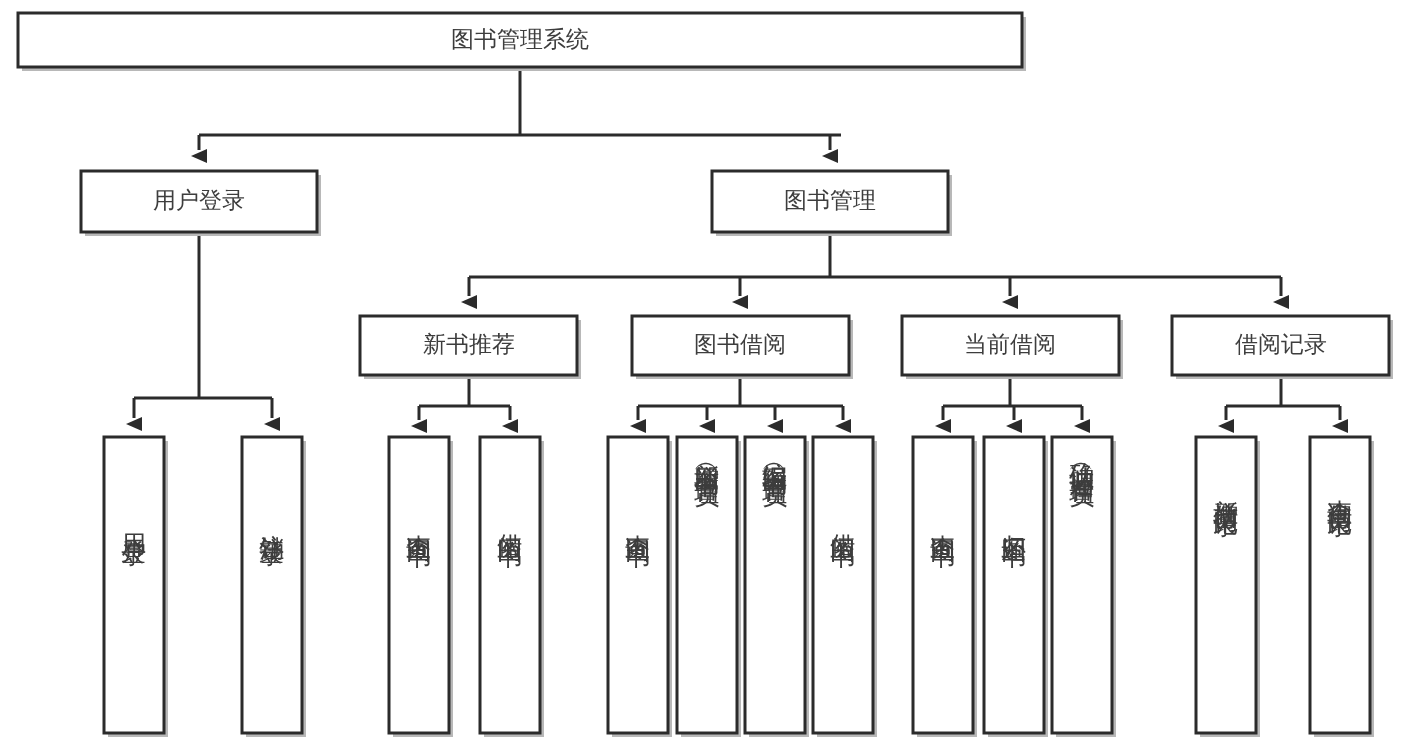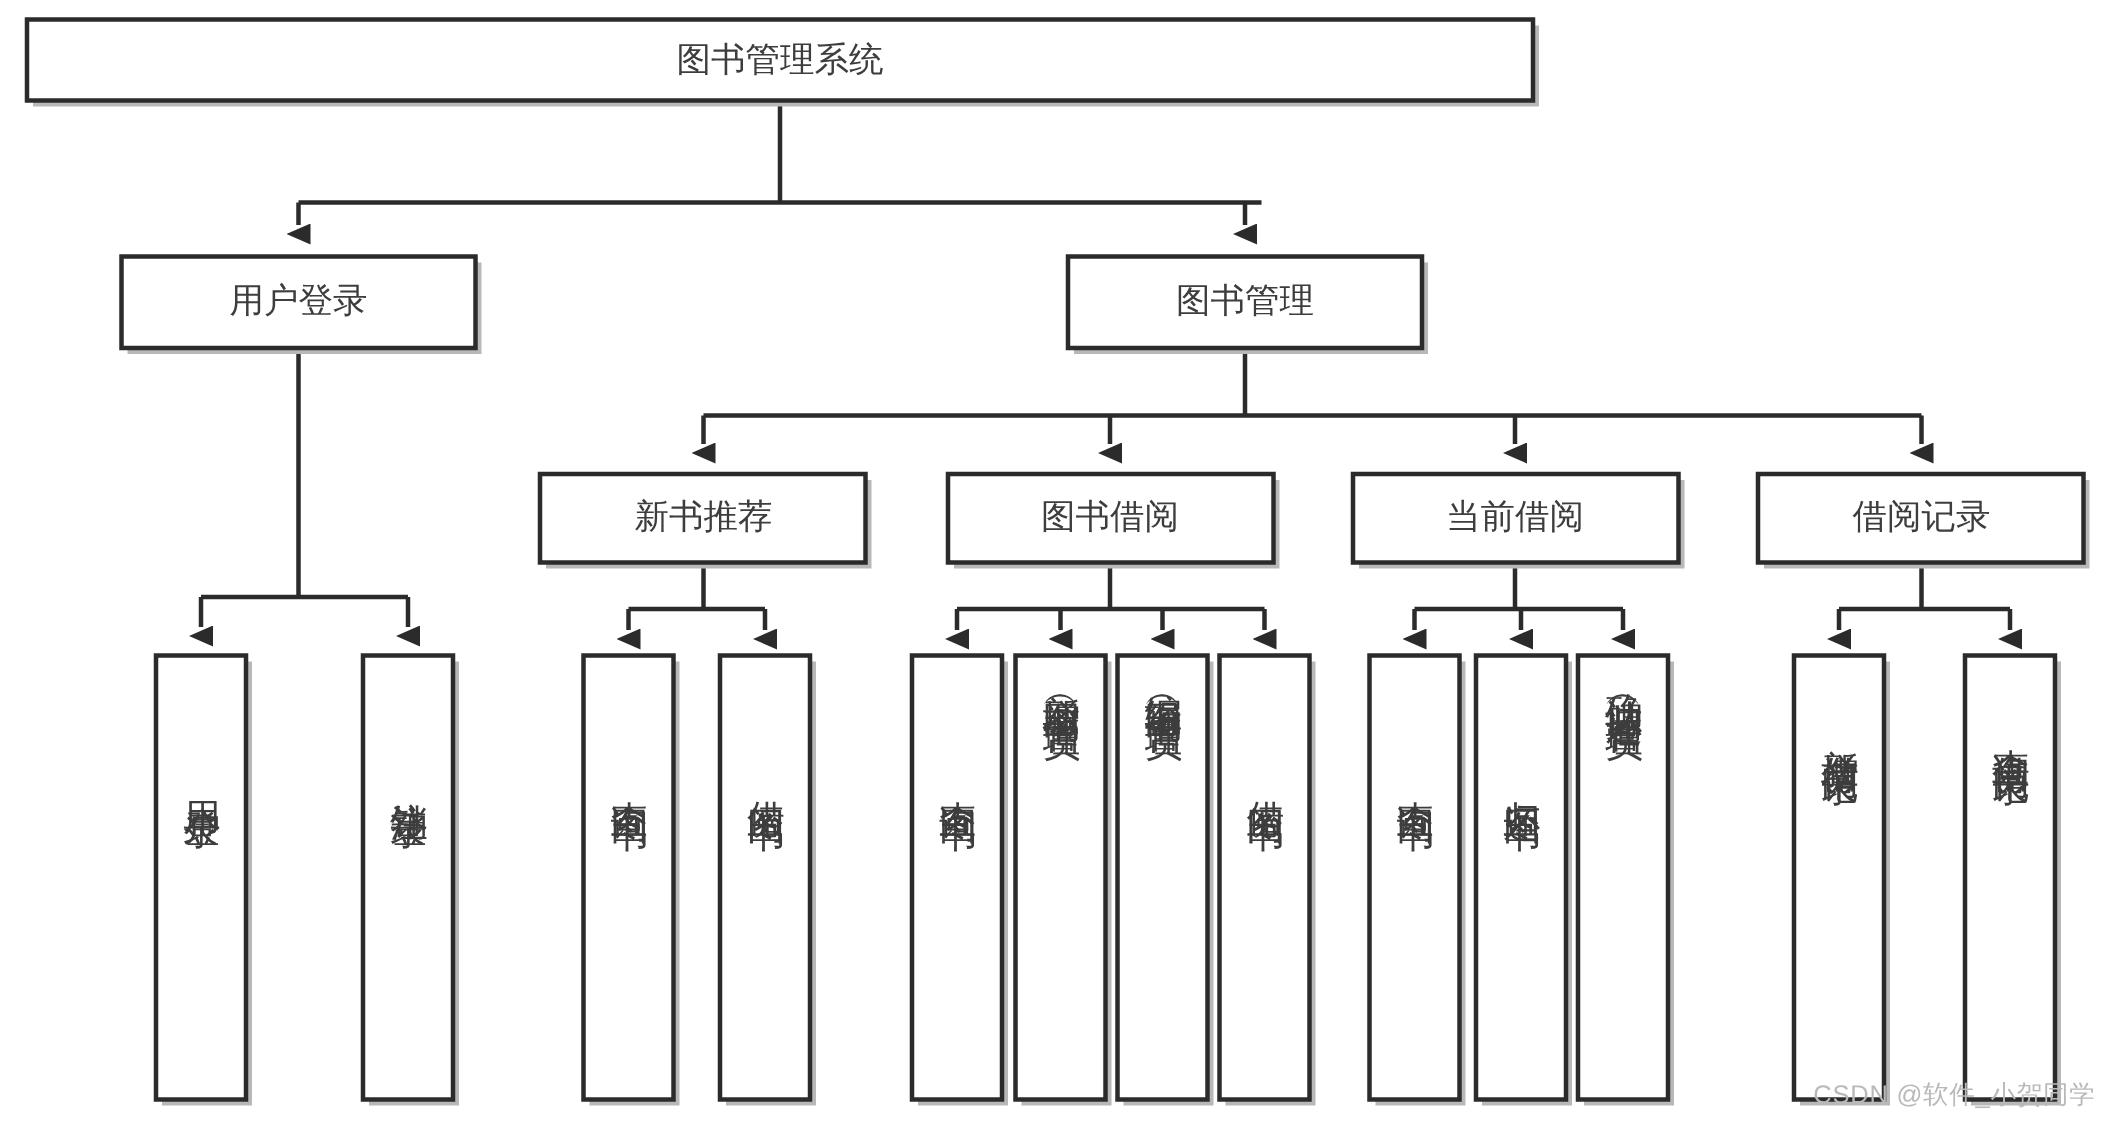--- a/index.html
+++ b/index.html
@@ -286,7 +286,6 @@
     <span class="leaf-label" style="margin-top:42px;">查询借阅记录</span>
   </div>
 
-  <div class="watermark">CSDN @软件_小贺同学</div>
 
 </div>
 

